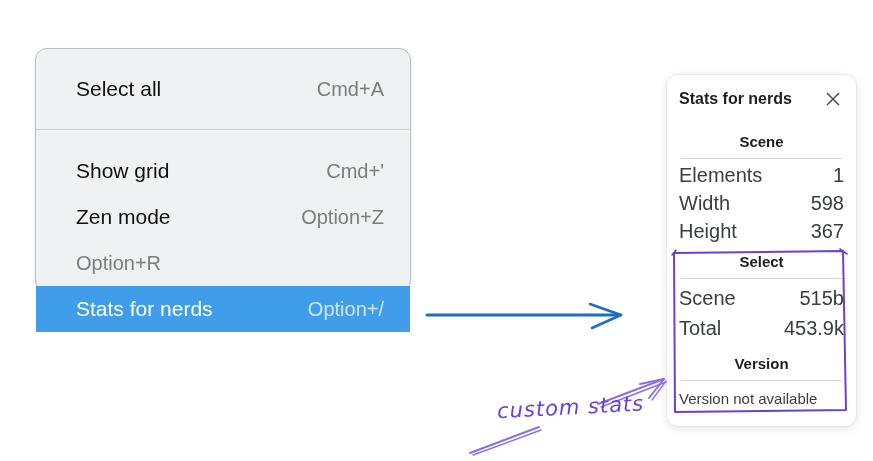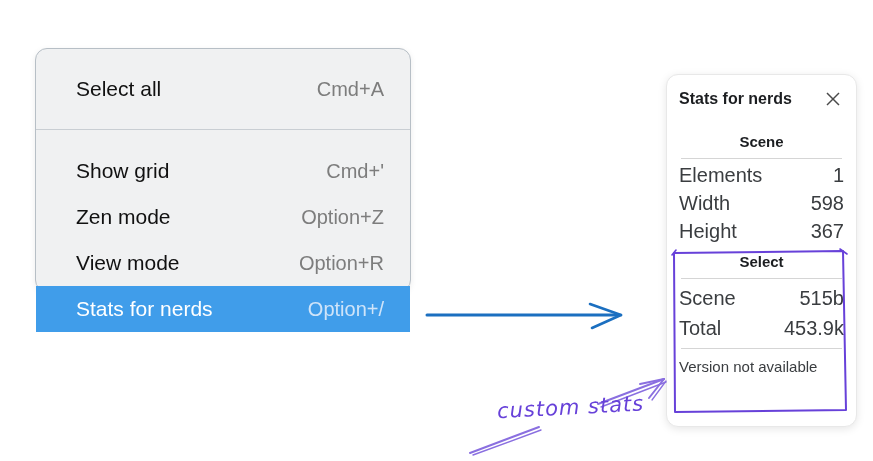--- a/index.html
+++ b/index.html
@@ -82,7 +82,6 @@
     <span class="shortcut">Option+Z</span>
   </div>
   <div class="menu-row">
-    <span>View mode</span>
     <span class="shortcut">Option+R</span>
   </div>
   <div class="menu-row selected">

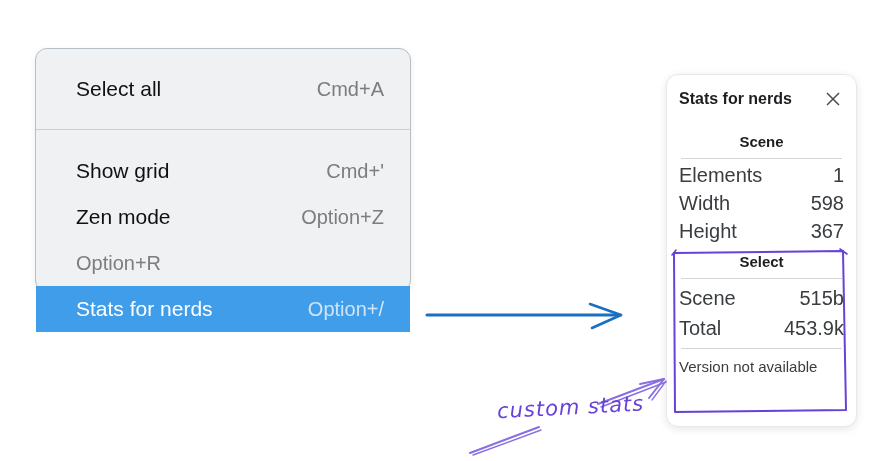--- a/index.html
+++ b/index.html
@@ -129,6 +129,7 @@
     </div>
   </div>
 
+  <div class="section-heading h-version">Version</div>
   <hr class="stat-divider">
   <div class="note-row">Version not available</div>
 </div>

